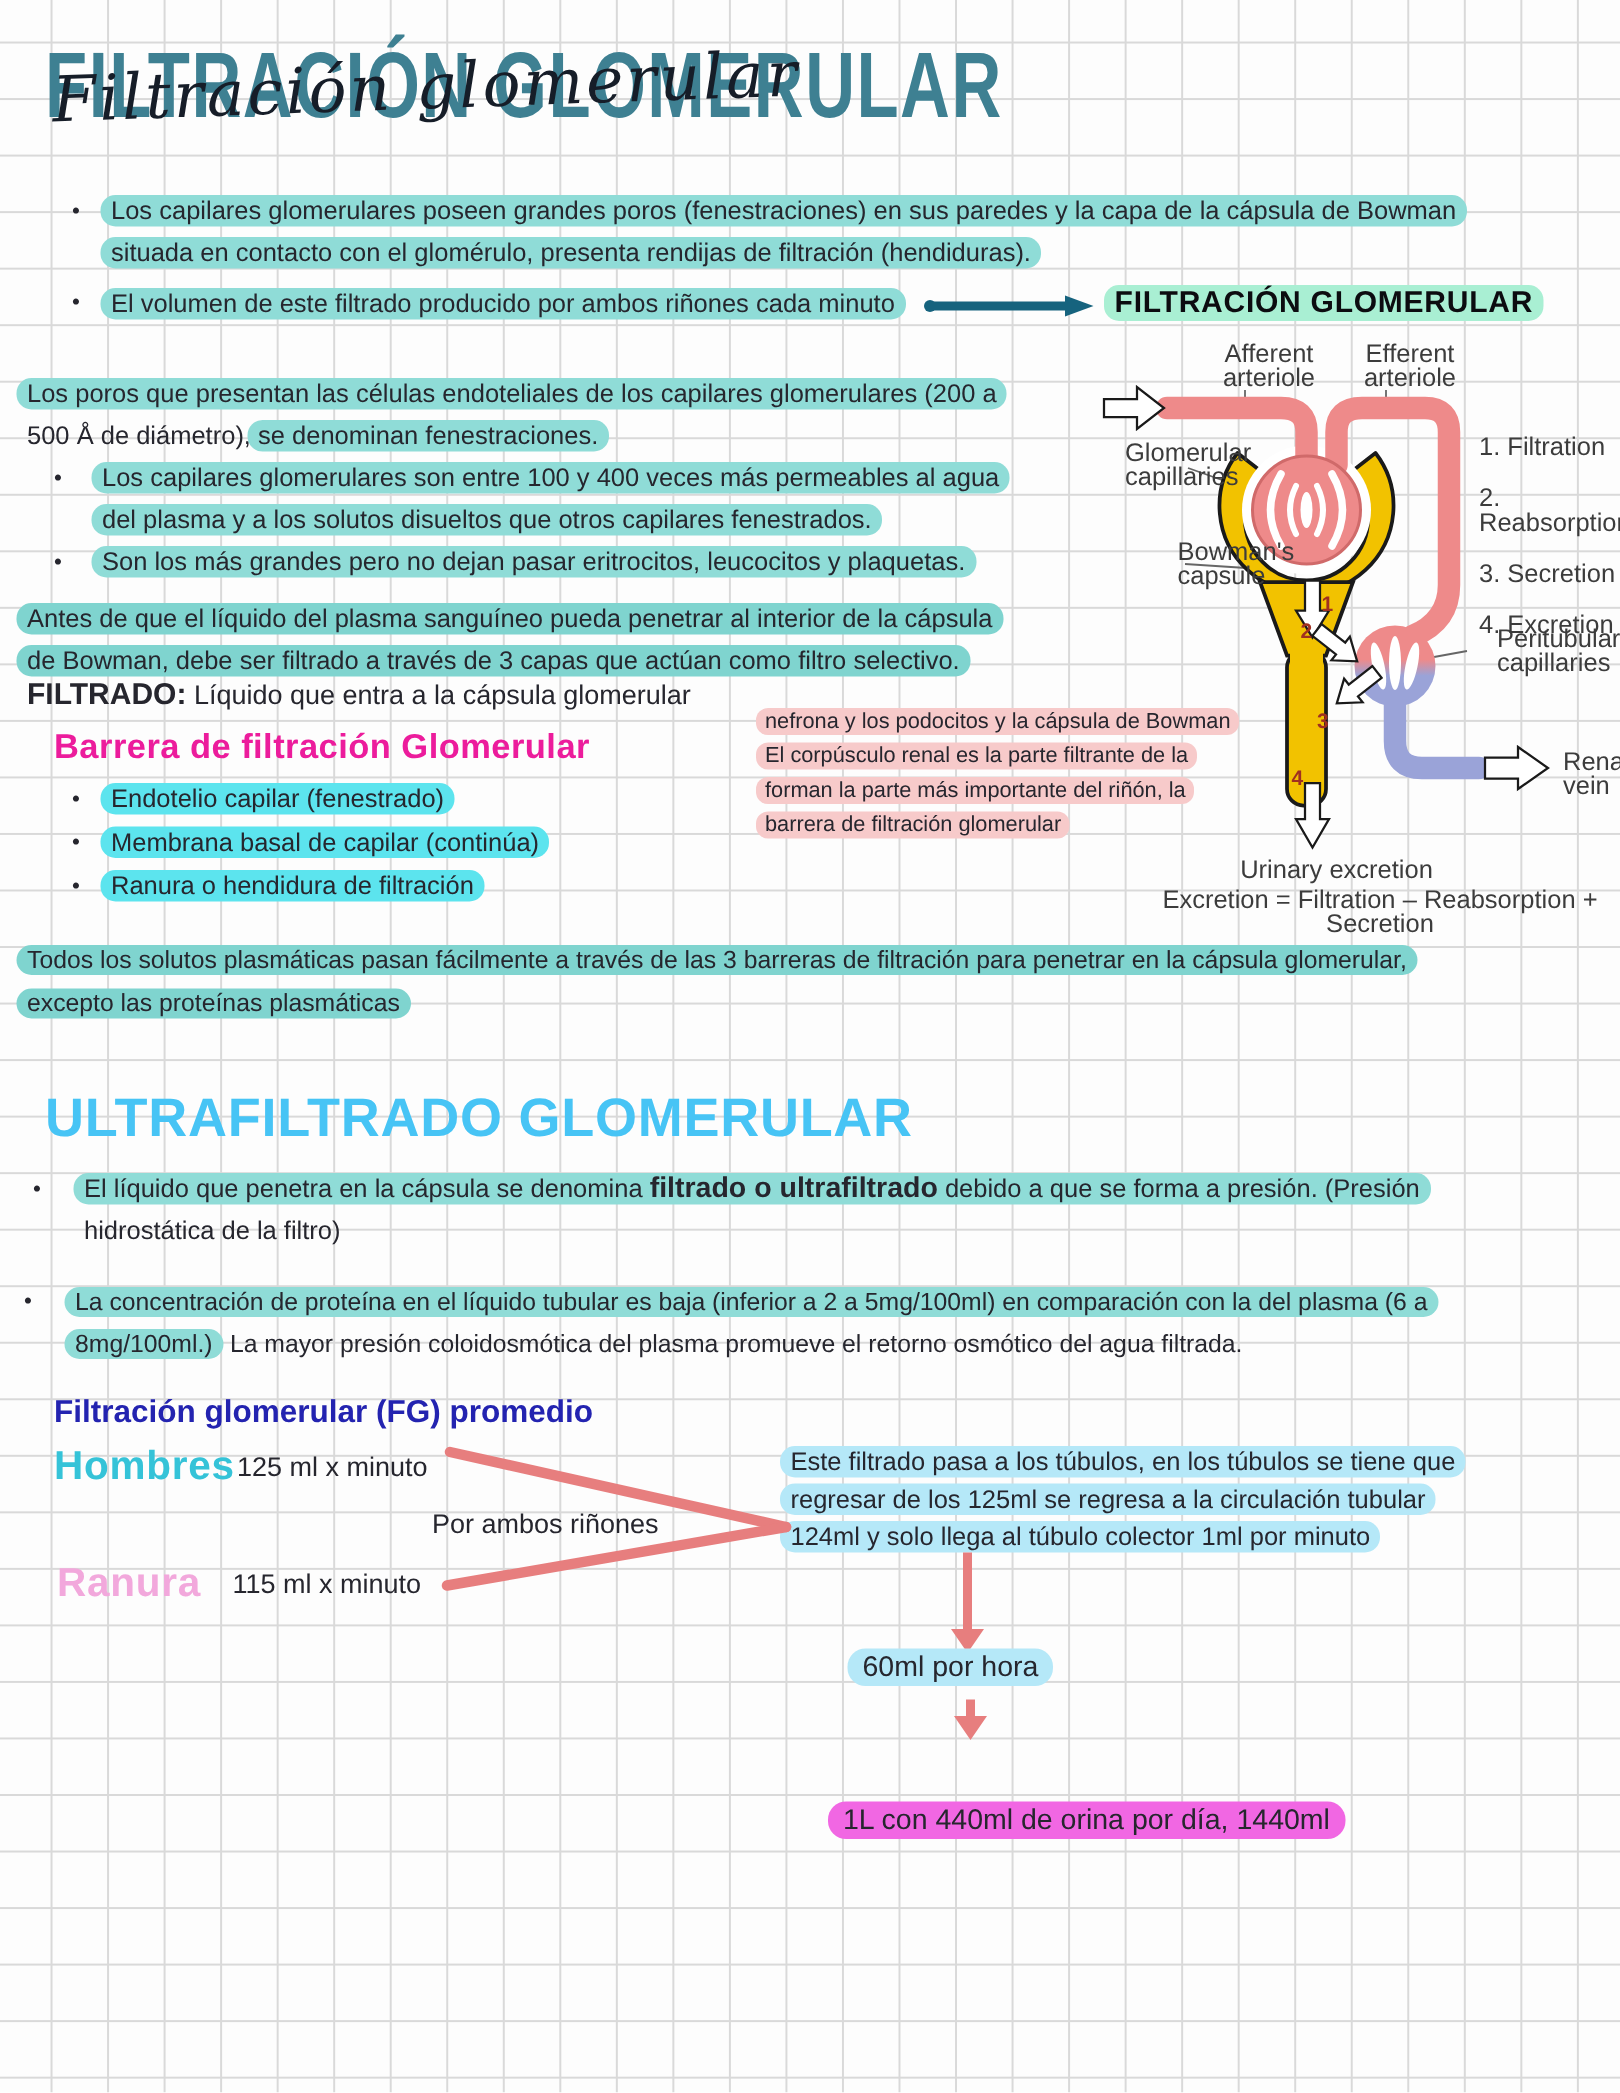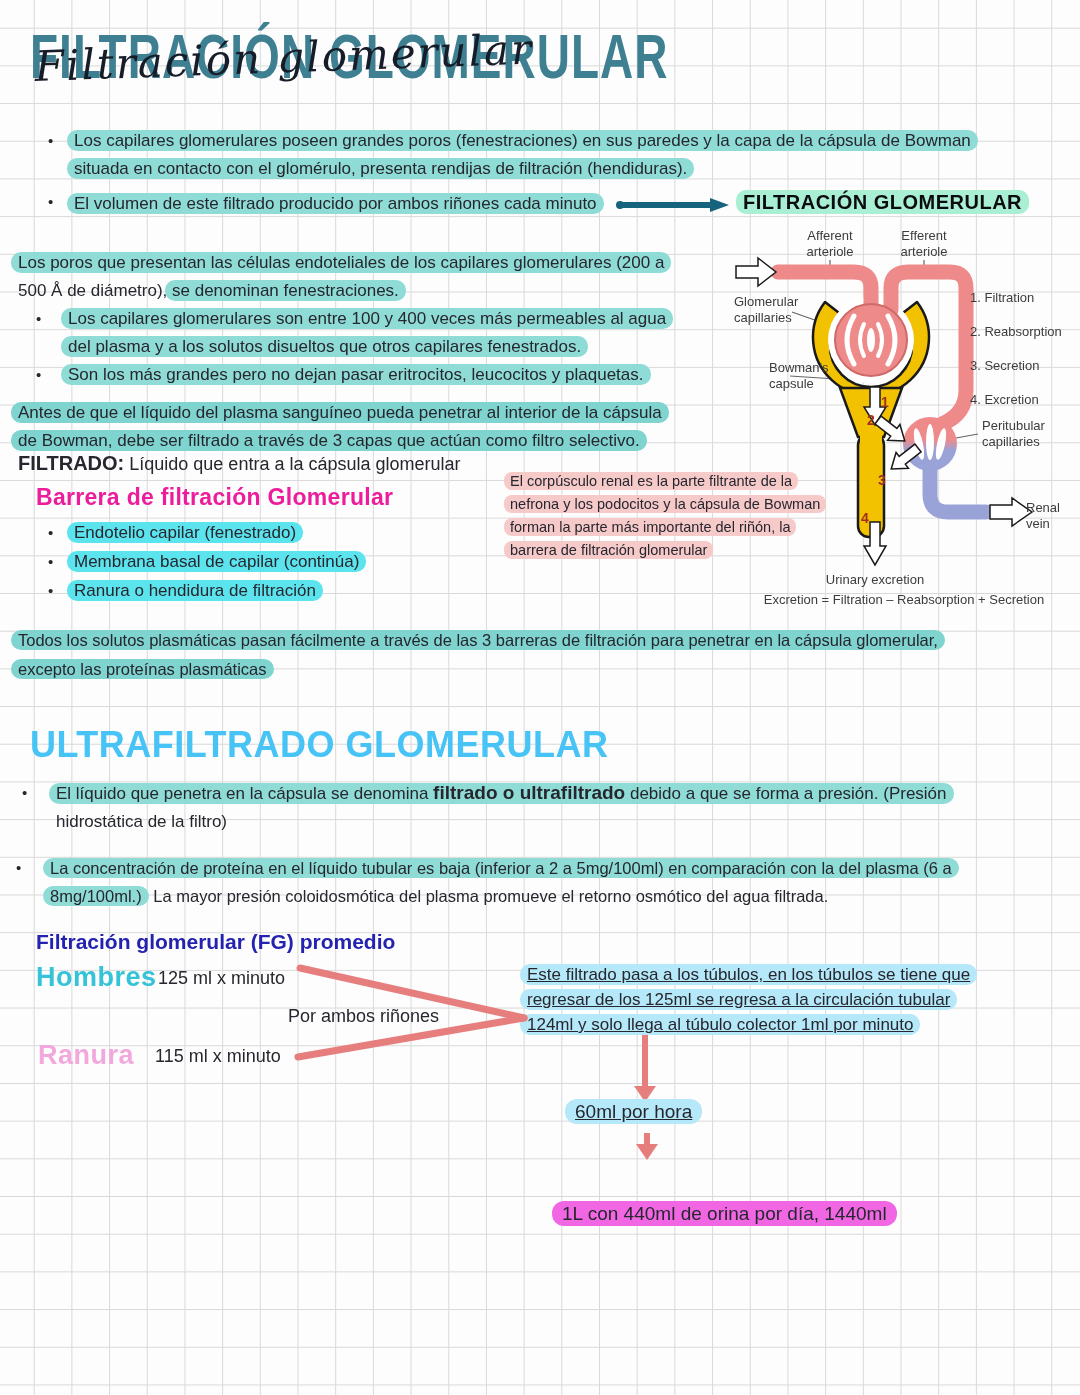--- a/index.html
+++ b/index.html
@@ -44,7 +44,7 @@
   .mujeres{font-size:27px;font-weight:900;color:#f2a8dc;letter-spacing:.5px;}
   .note-pink{font-size:14.5px;line-height:23px;}
   .note-pink .hl{border-radius:8px;padding:1px 6px;margin-left:-6px;}
-  .dlabel{font-size:13px;line-height:16px;color:#3c3c3c;white-space:pre-line;}
+  .dlabel{font-size:17px;line-height:16px;color:#3c3c3c;white-space:pre-line;padding-left:16px;}
   .dnum{font-size:14px;font-weight:700;color:#a03020;}
   .pill{border-radius:12px;padding:2px 10px;font-size:19px;}
   svg{display:block;}

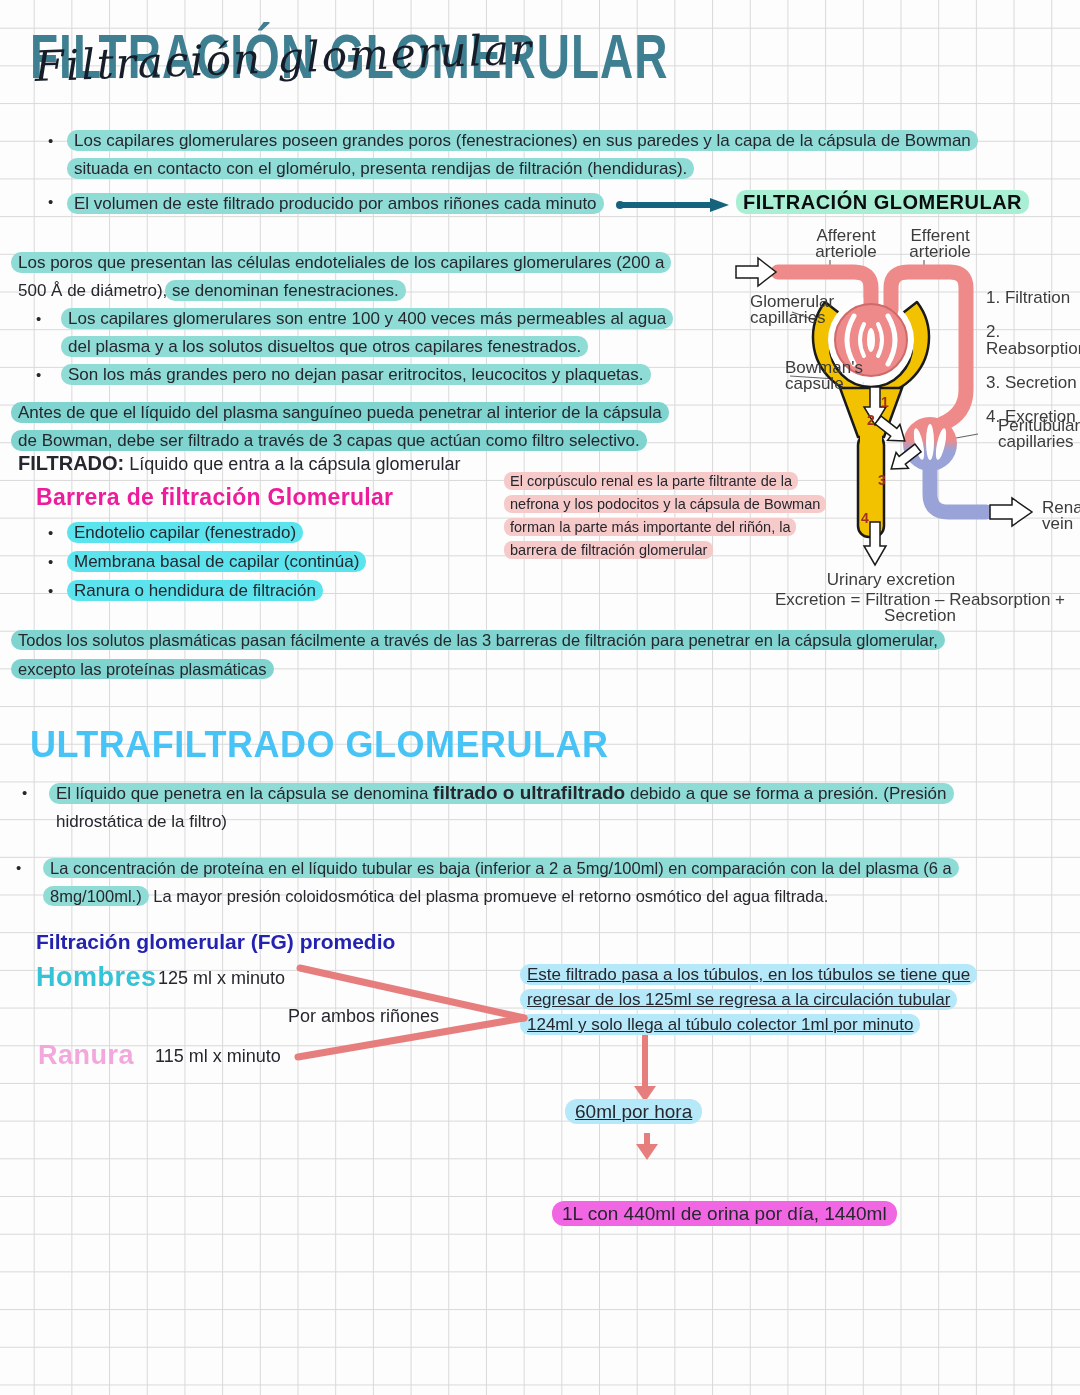--- a/index.html
+++ b/index.html
@@ -123,8 +123,8 @@
   </div>
 
   <div class="abs note-pink" style="left:510px;top:470px;">
+    <div class="nowrap"><span class="hl hl-pink">nefrona y los podocitos y la cápsula de Bowman</span></div>
     <div class="nowrap"><span class="hl hl-pink">El corpúsculo renal es la parte filtrante de la</span></div>
-    <div class="nowrap"><span class="hl hl-pink">nefrona y los podocitos y la cápsula de Bowman</span></div>
     <div class="nowrap"><span class="hl hl-pink">forman la parte más importante del riñón, la</span></div>
     <div class="nowrap"><span class="hl hl-pink">barrera de filtración glomerular</span></div>
   </div>

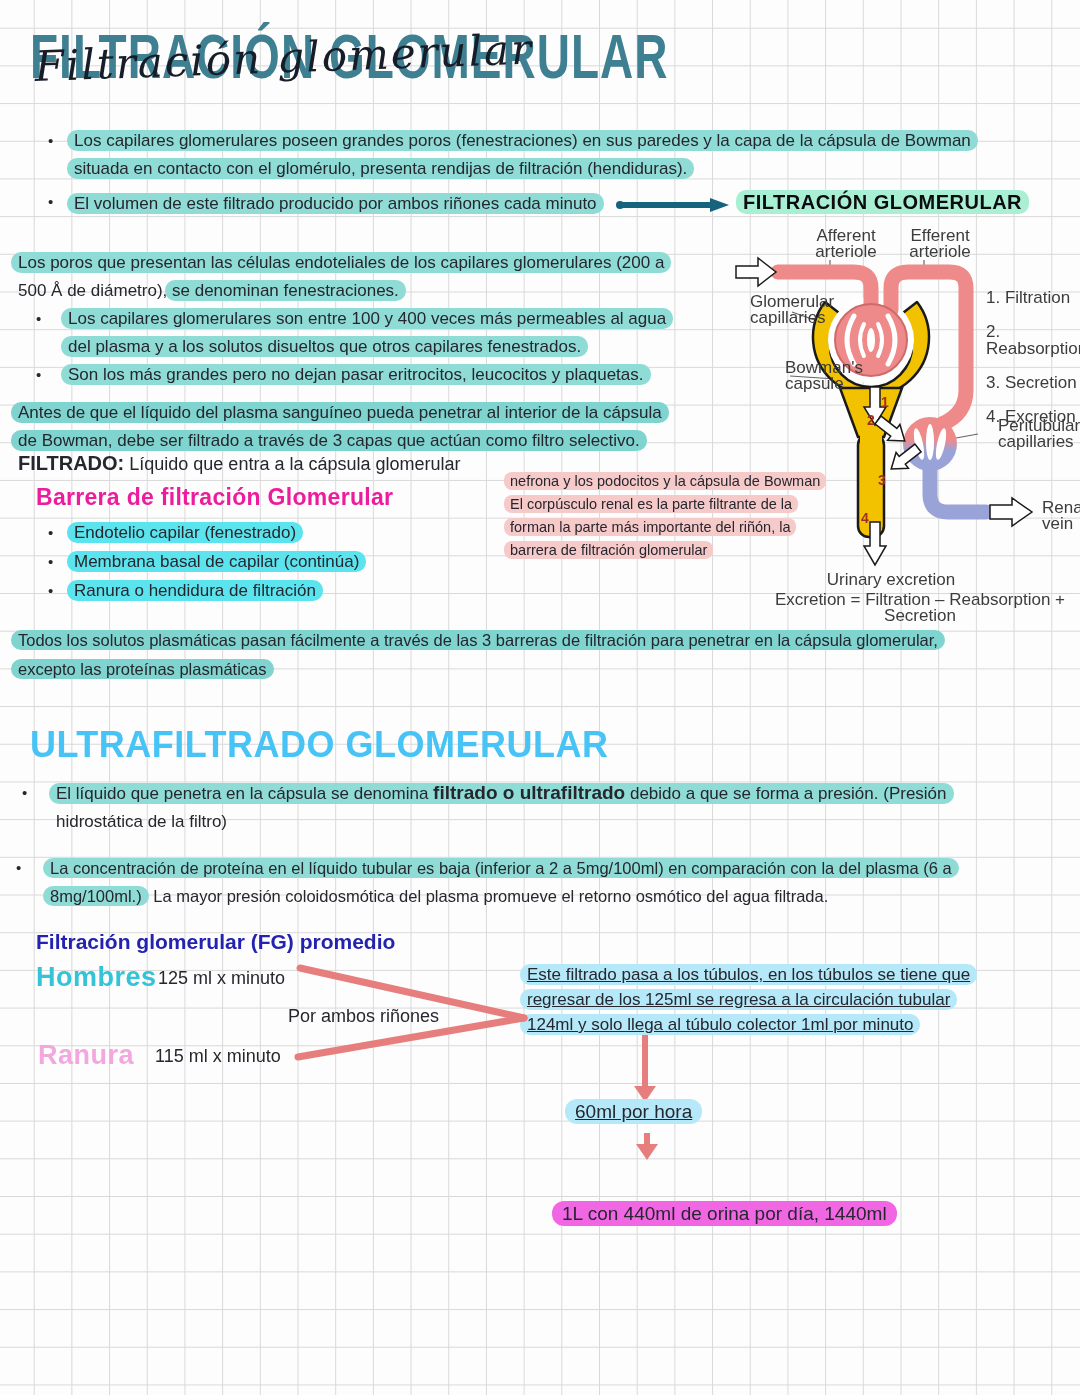--- a/index.html
+++ b/index.html
@@ -21,7 +21,7 @@
   .hl-teal2{background:#7fd4cf;}
   .hl-mint{background:#a9efd3;}
   .hl-cyan{background:#5ce4ee;}
-  .hl-blue{background:#b5e8f8;text-decoration:underline;}
+  .hl-blue{background:#b5e8f8;}
   .hl-pink{background:#f7caca;}
   .hl-mag{background:#f167e3;}
   .row{position:relative;padding-left:34px;line-height:28px;white-space:nowrap;}

